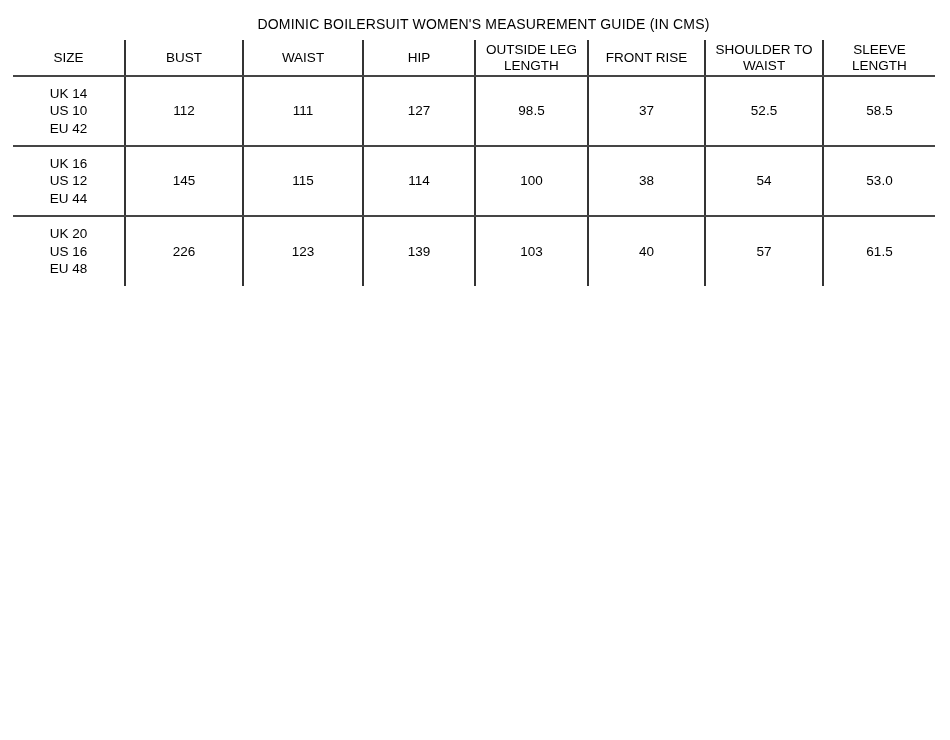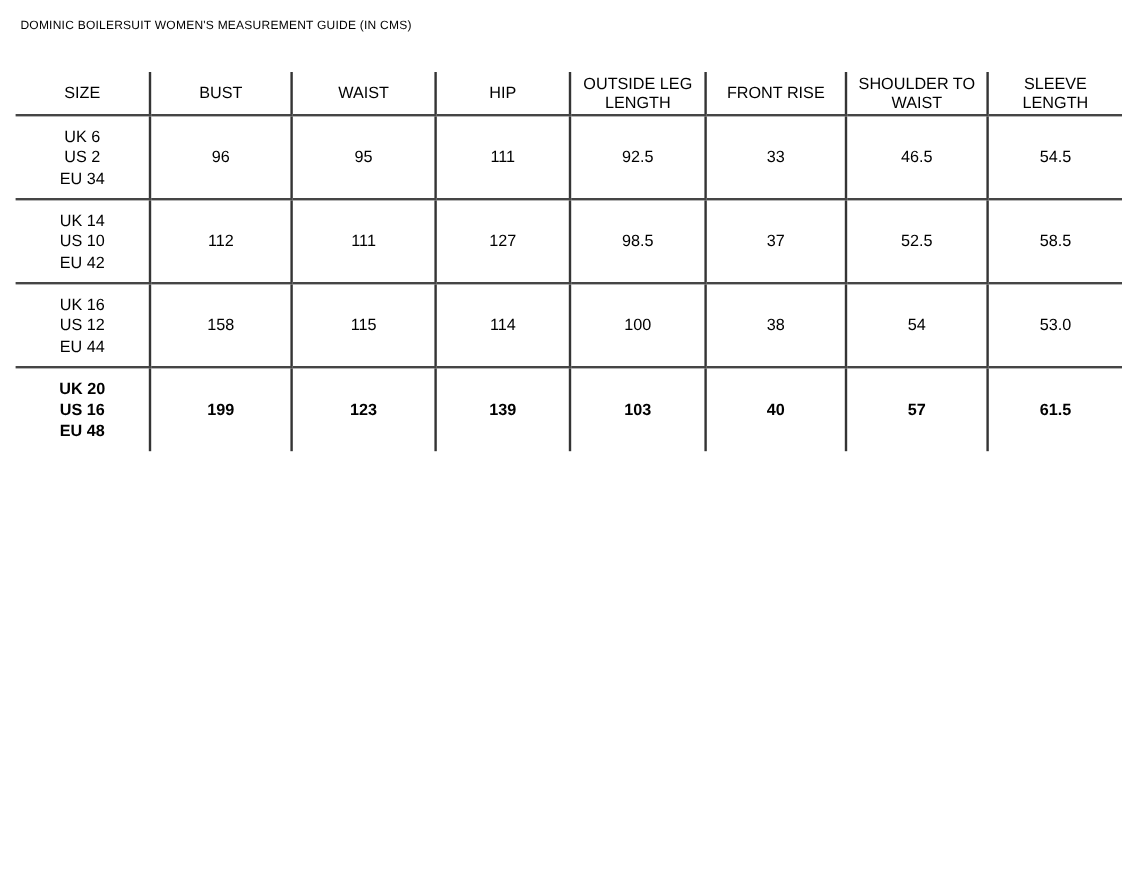--- a/index.html
+++ b/index.html
@@ -14,9 +14,10 @@
   }
   .page-title {
     margin: 16px 0 0 17px;
-    font-size: 10px;
+    font-size: 14px;
     letter-spacing: 0.2px;
     white-space: nowrap;
+    text-align: center;
   }
   table.size-chart {
     border-collapse: collapse;

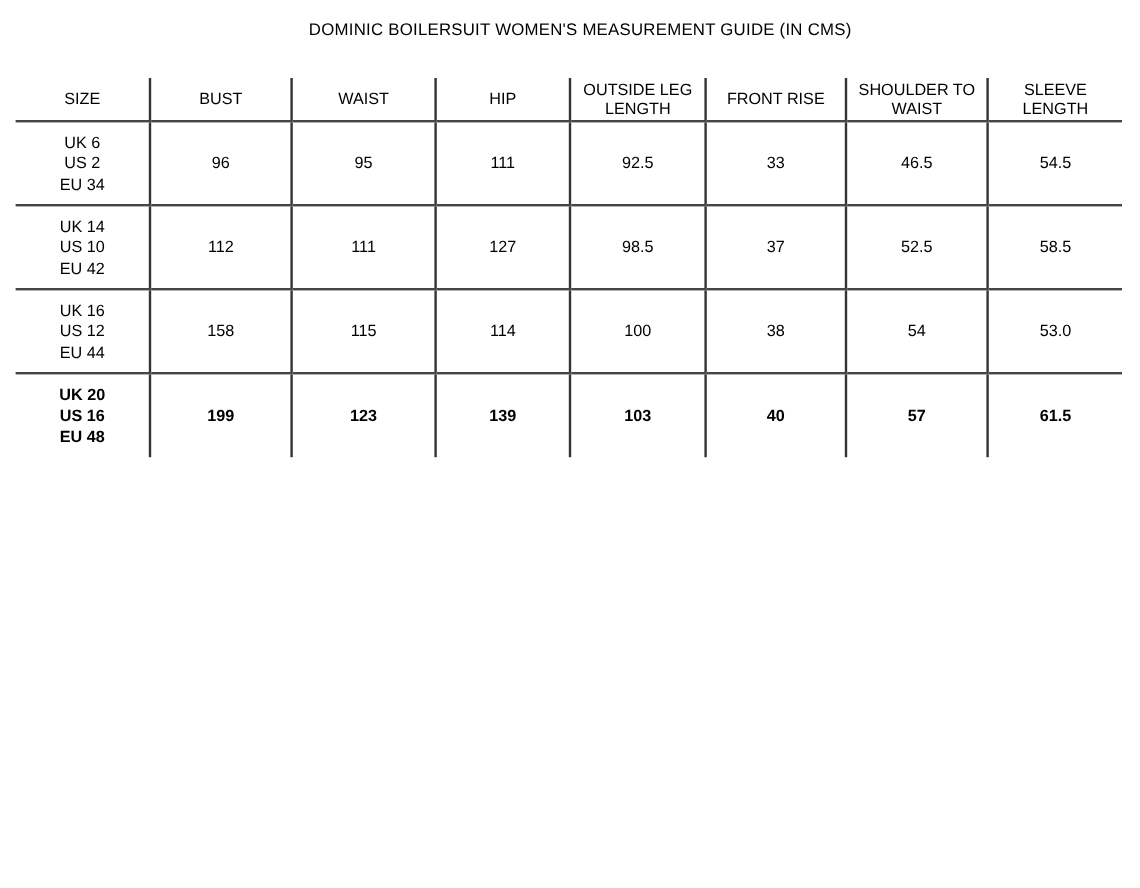--- a/index.html
+++ b/index.html
@@ -23,7 +23,7 @@
     border-collapse: collapse;
     table-layout: fixed;
     width: 922px;
-    margin: 33px 0 0 13px;
+    margin: 8px 0 0 13px;
   }
   table.size-chart th,
   table.size-chart td {

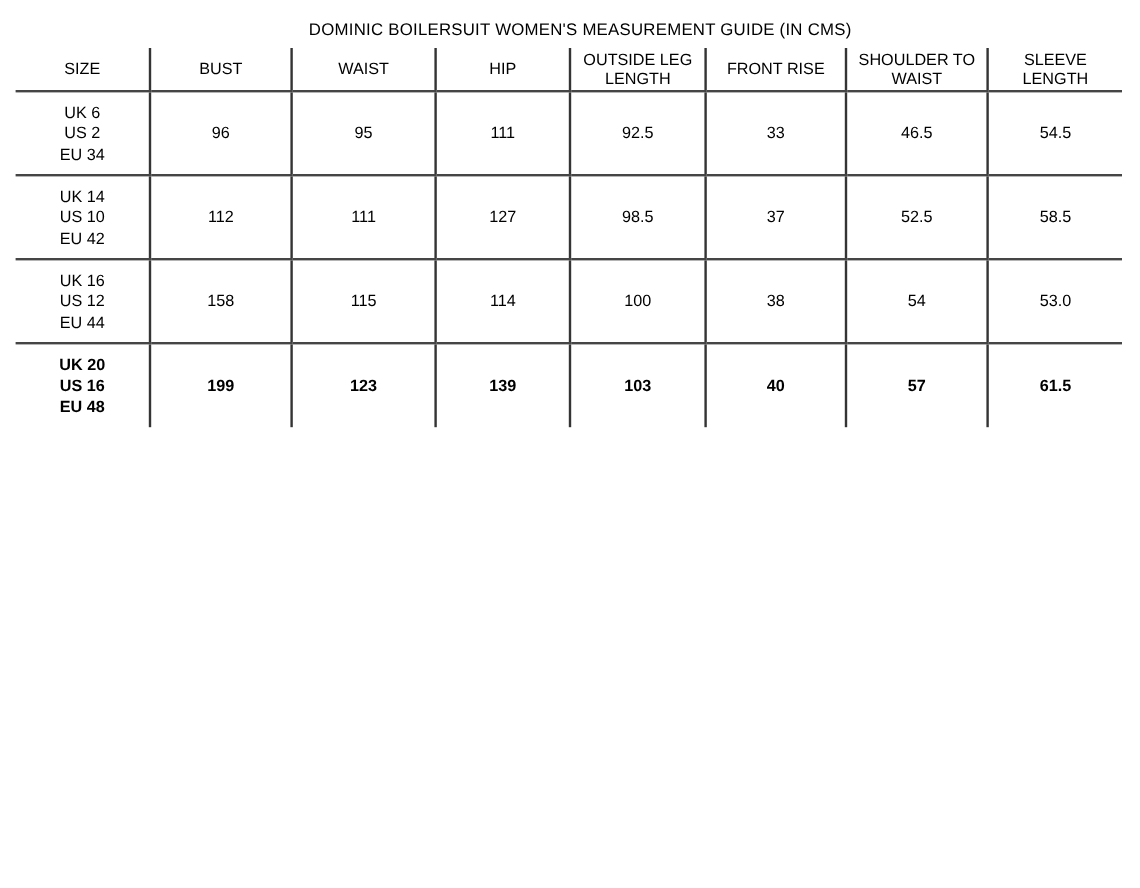--- a/index.html
+++ b/index.html
@@ -89,18 +89,6 @@
   </thead>
   <tbody id="table-body">
       <tr>
-        <td>UK 6
-US 2
-EU 34</td>
-        <td>96</td>
-        <td>95</td>
-        <td>111</td>
-        <td>92.5</td>
-        <td>33</td>
-        <td>46.5</td>
-        <td>54.5</td>
-      </tr>
-      <tr>
         <td>UK 14
 US 10
 EU 42</td>

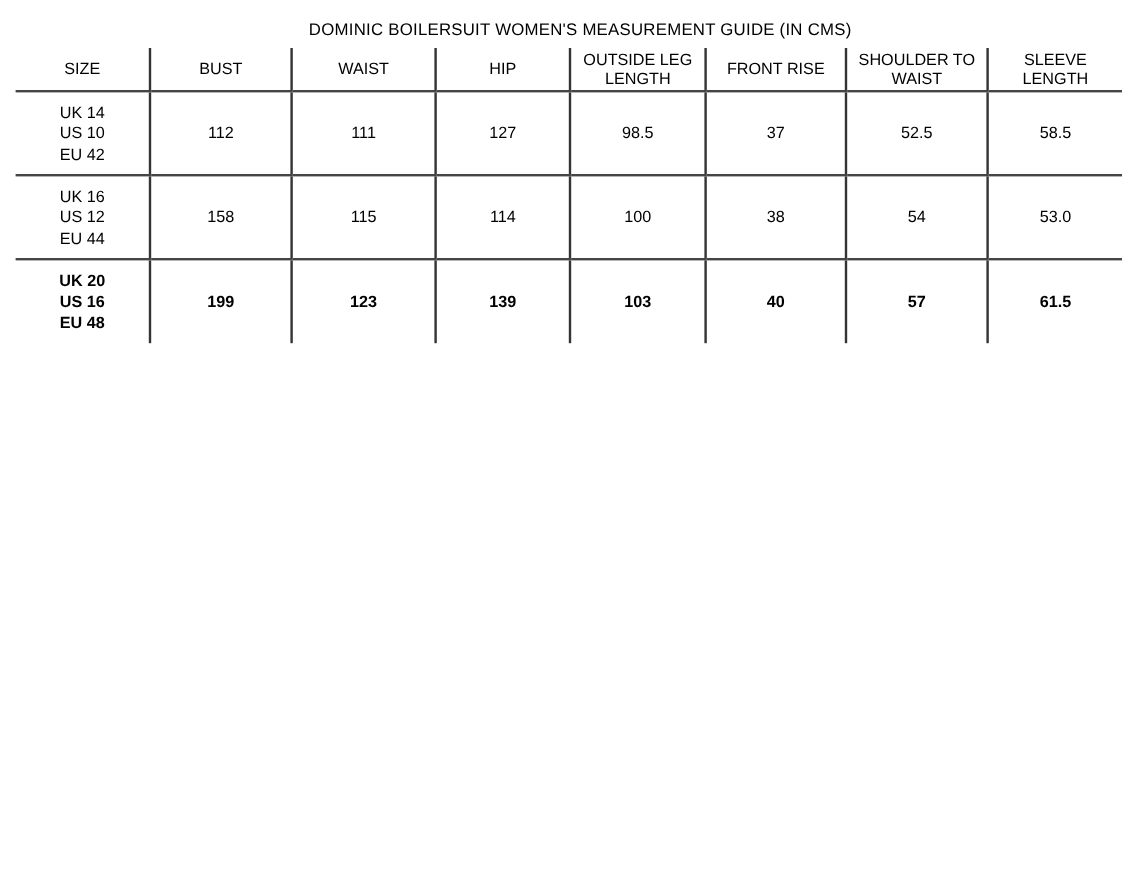--- a/index.html
+++ b/index.html
@@ -104,7 +104,7 @@
         <td>UK 16
 US 12
 EU 44</td>
-        <td>158</td>
+        <td>145</td>
         <td>115</td>
         <td>114</td>
         <td>100</td>

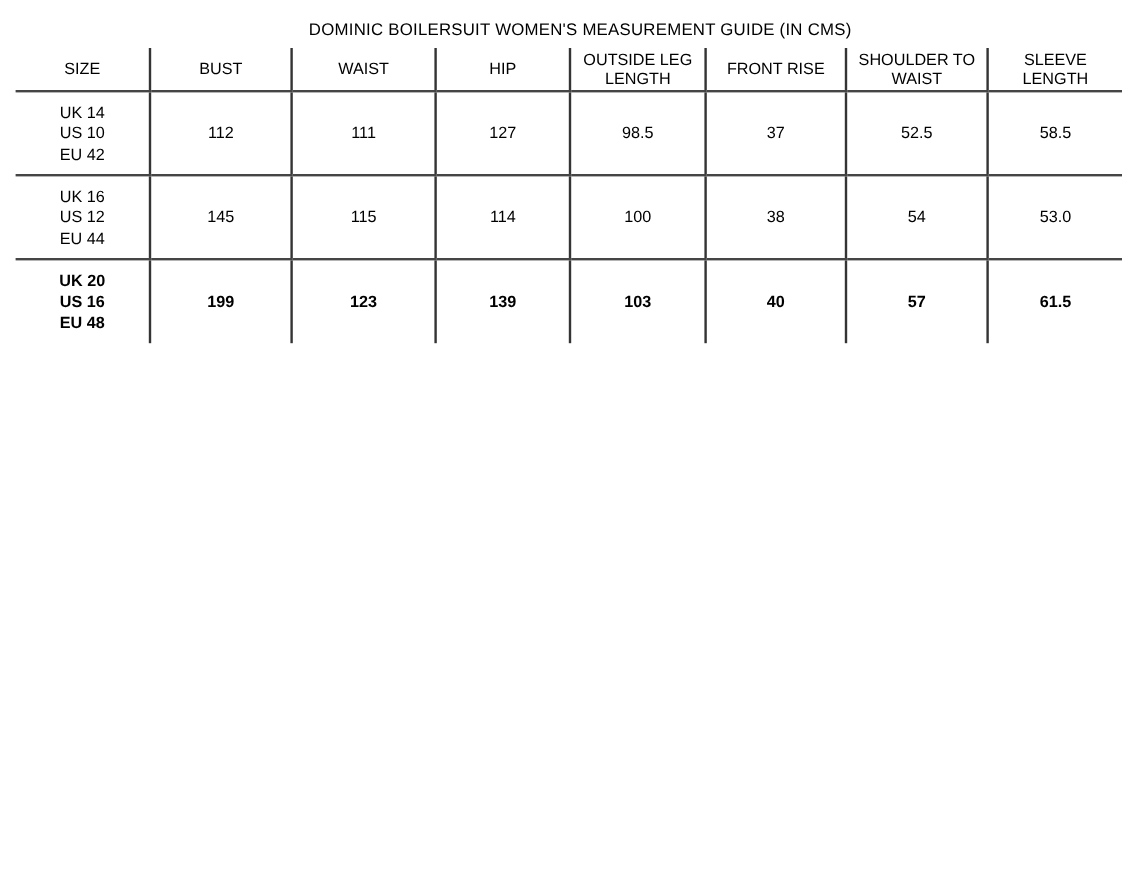--- a/index.html
+++ b/index.html
@@ -53,7 +53,6 @@
   }
   tbody tr:last-child td {
     border-bottom: none;
-    font-weight: bold;
   }
 </style>
 </head>

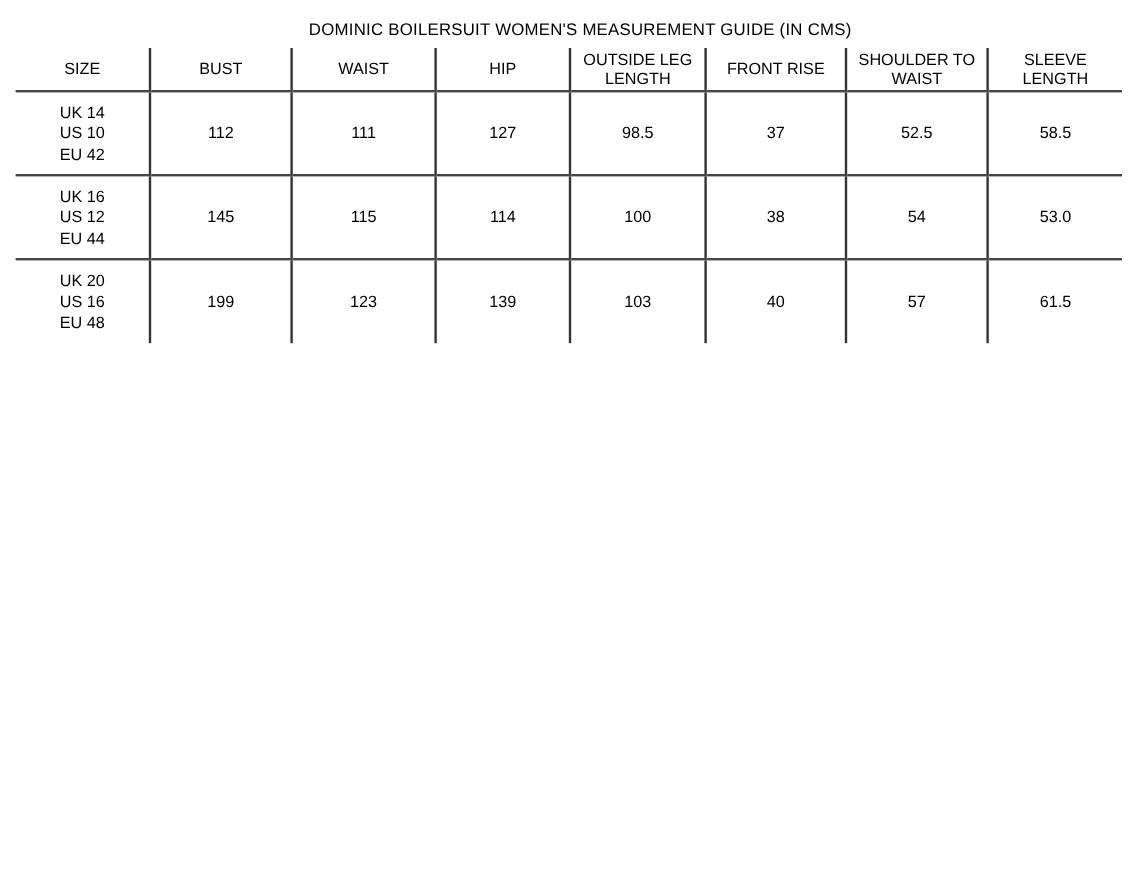--- a/index.html
+++ b/index.html
@@ -115,7 +115,7 @@
         <td>UK 20
 US 16
 EU 48</td>
-        <td>199</td>
+        <td>226</td>
         <td>123</td>
         <td>139</td>
         <td>103</td>

